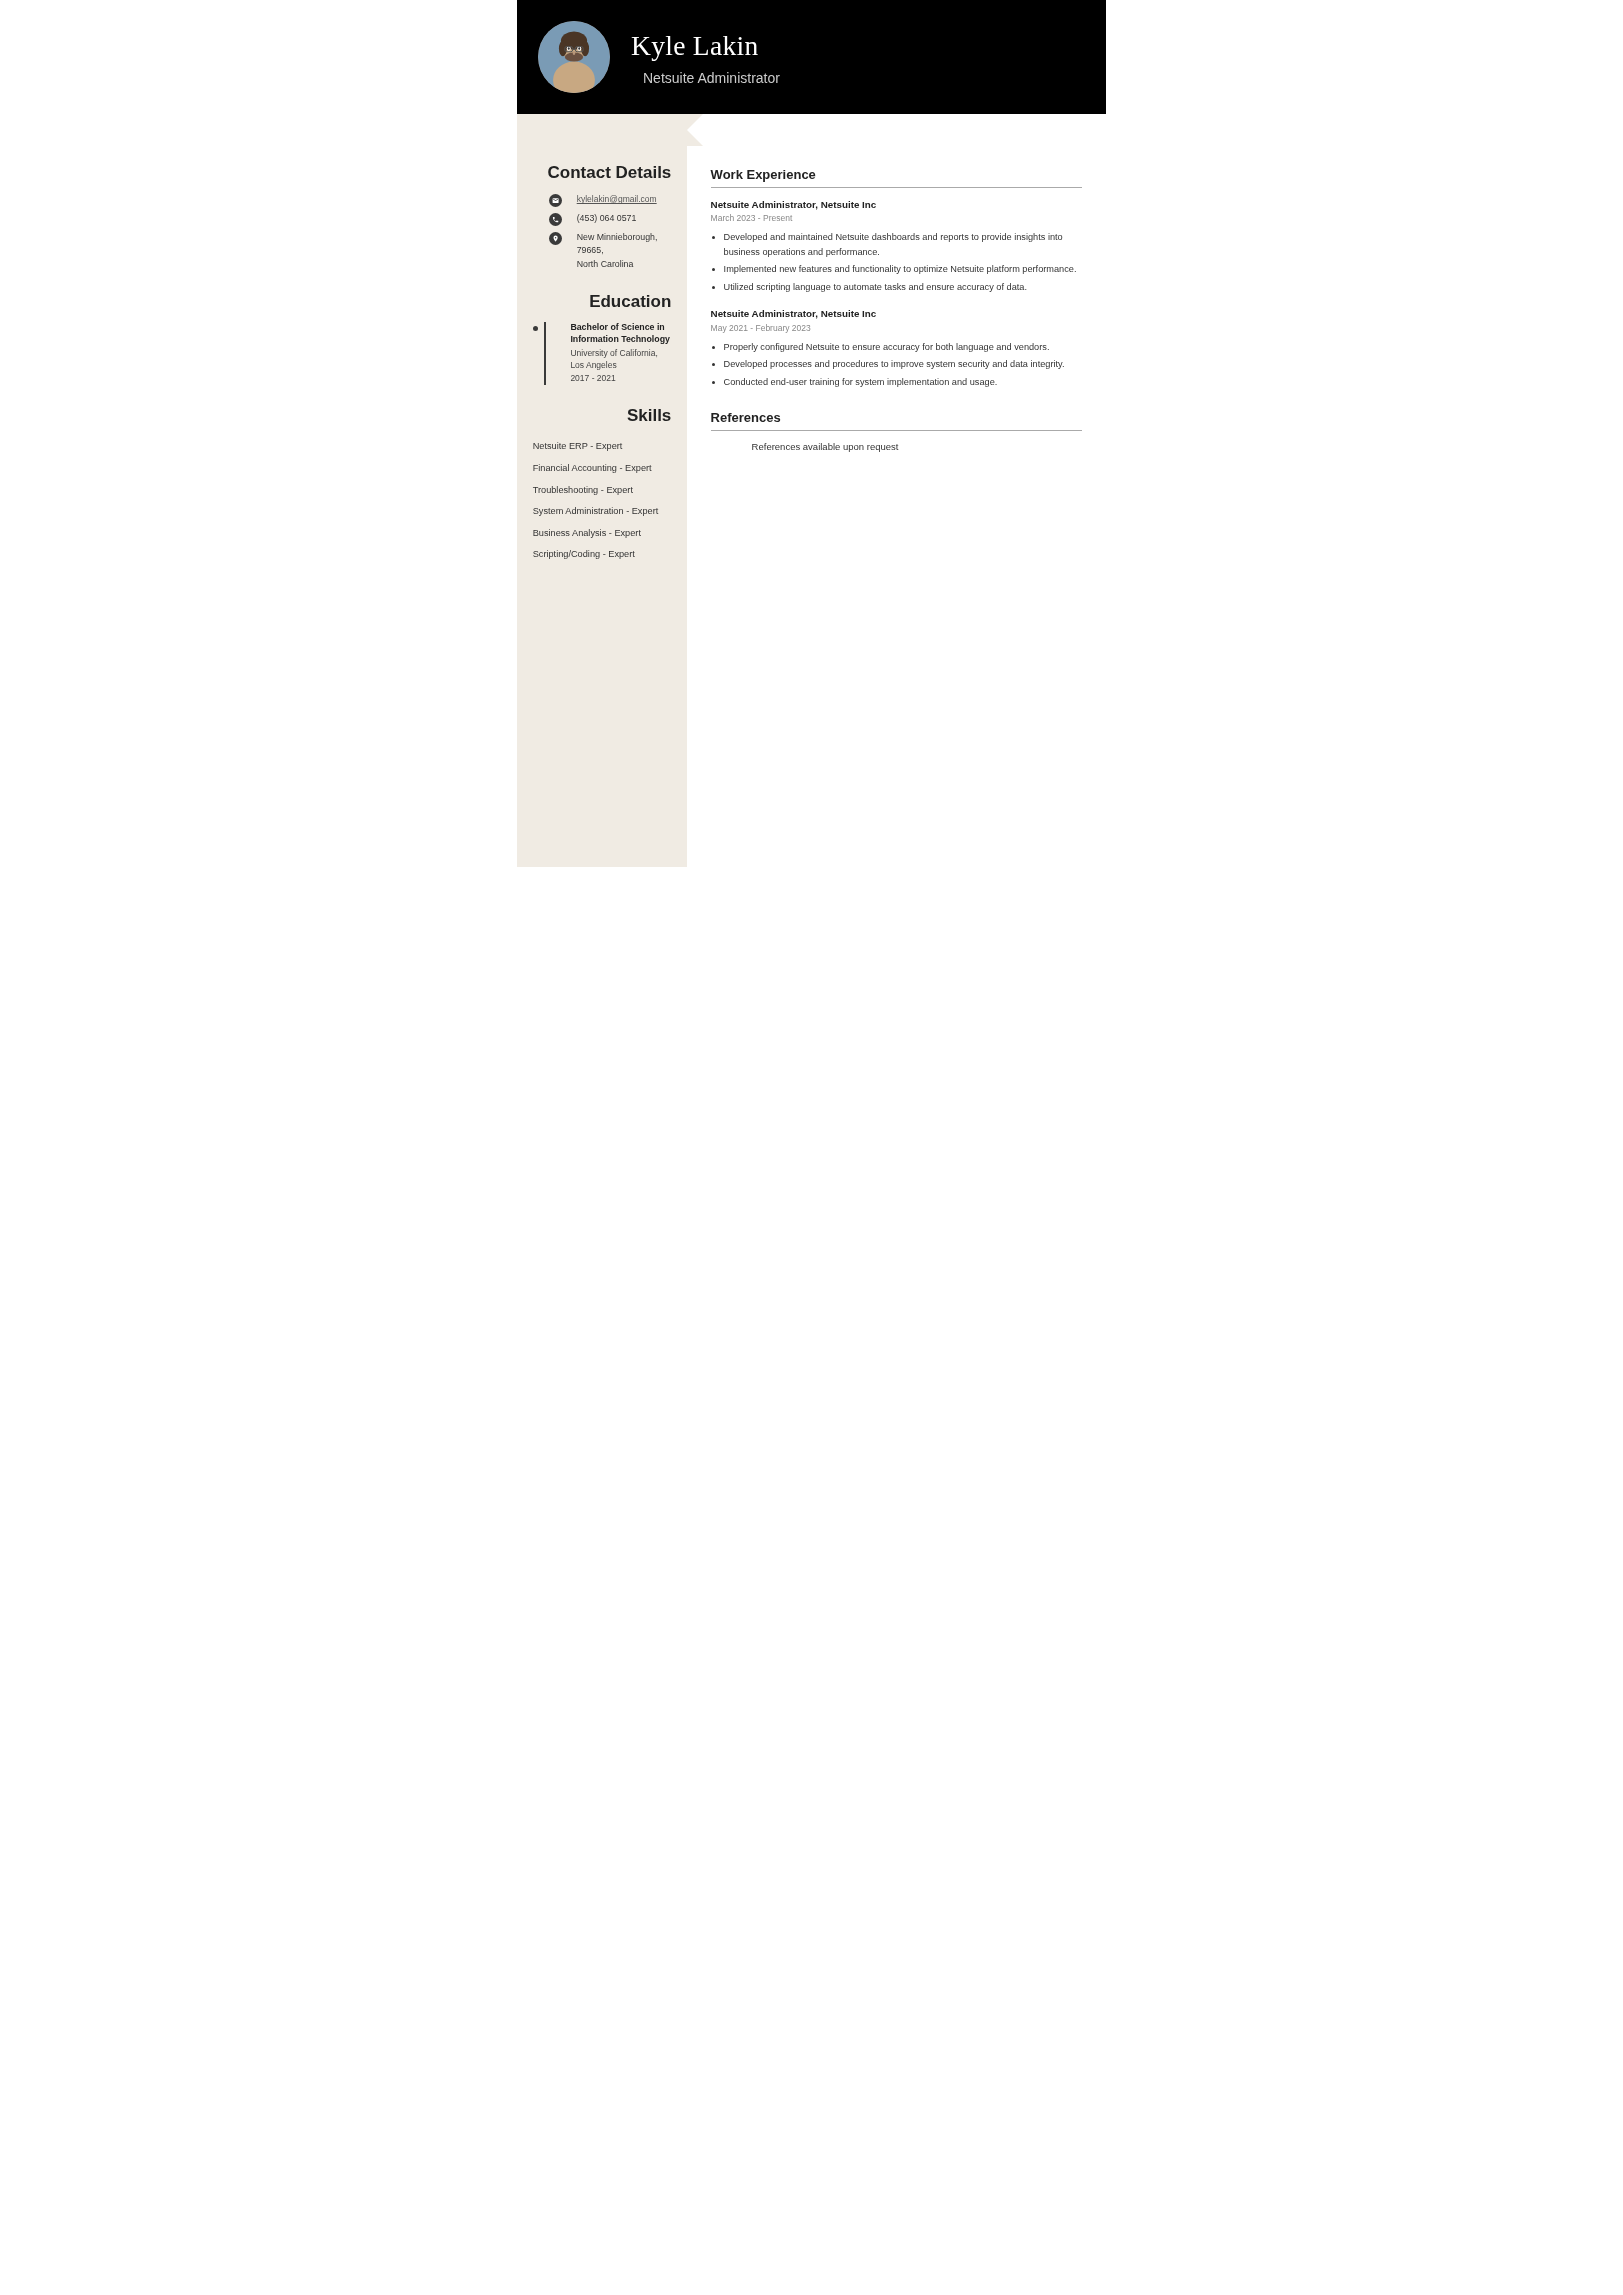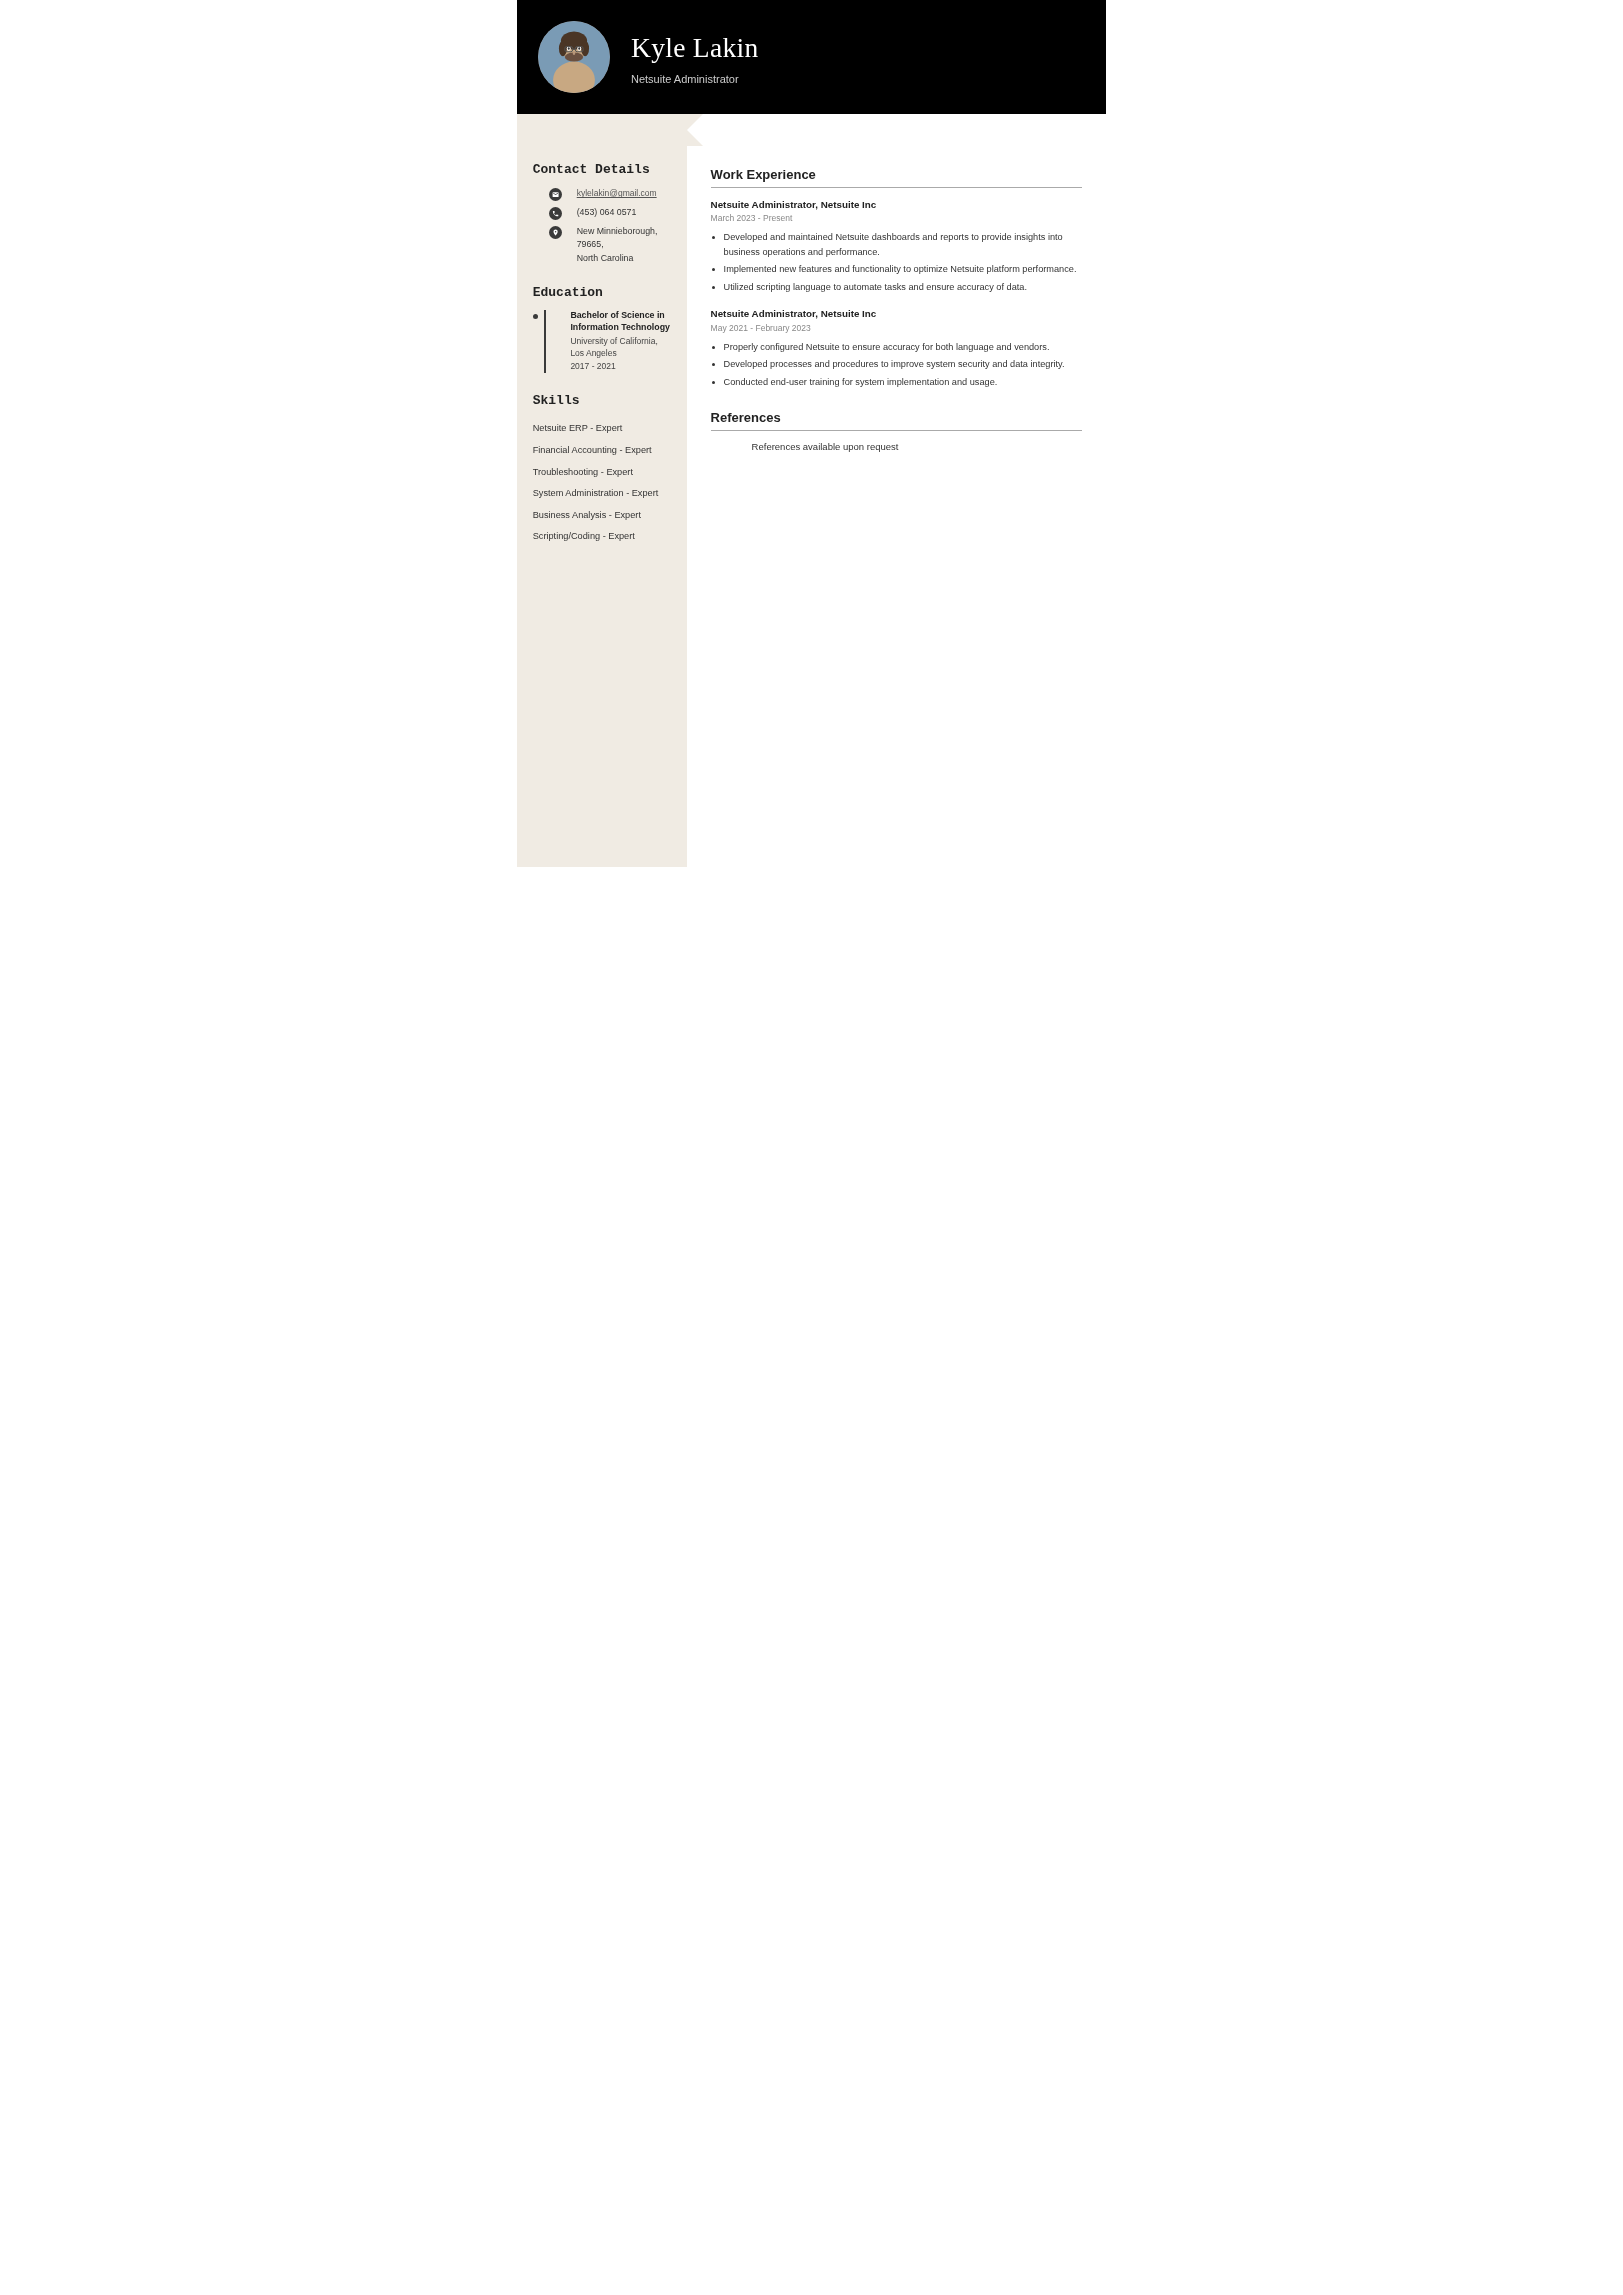--- a/index.html
+++ b/index.html
@@ -55,10 +55,11 @@
       letter-spacing: 0.3px;
     }
     .header-title {
-      font-size: 11px;
+      font-size: 14px;
       color: #ccc;
       font-family: 'Arial', sans-serif;
       margin-top: 2.6px;
+      margin-left: 12px;
     }
 
     

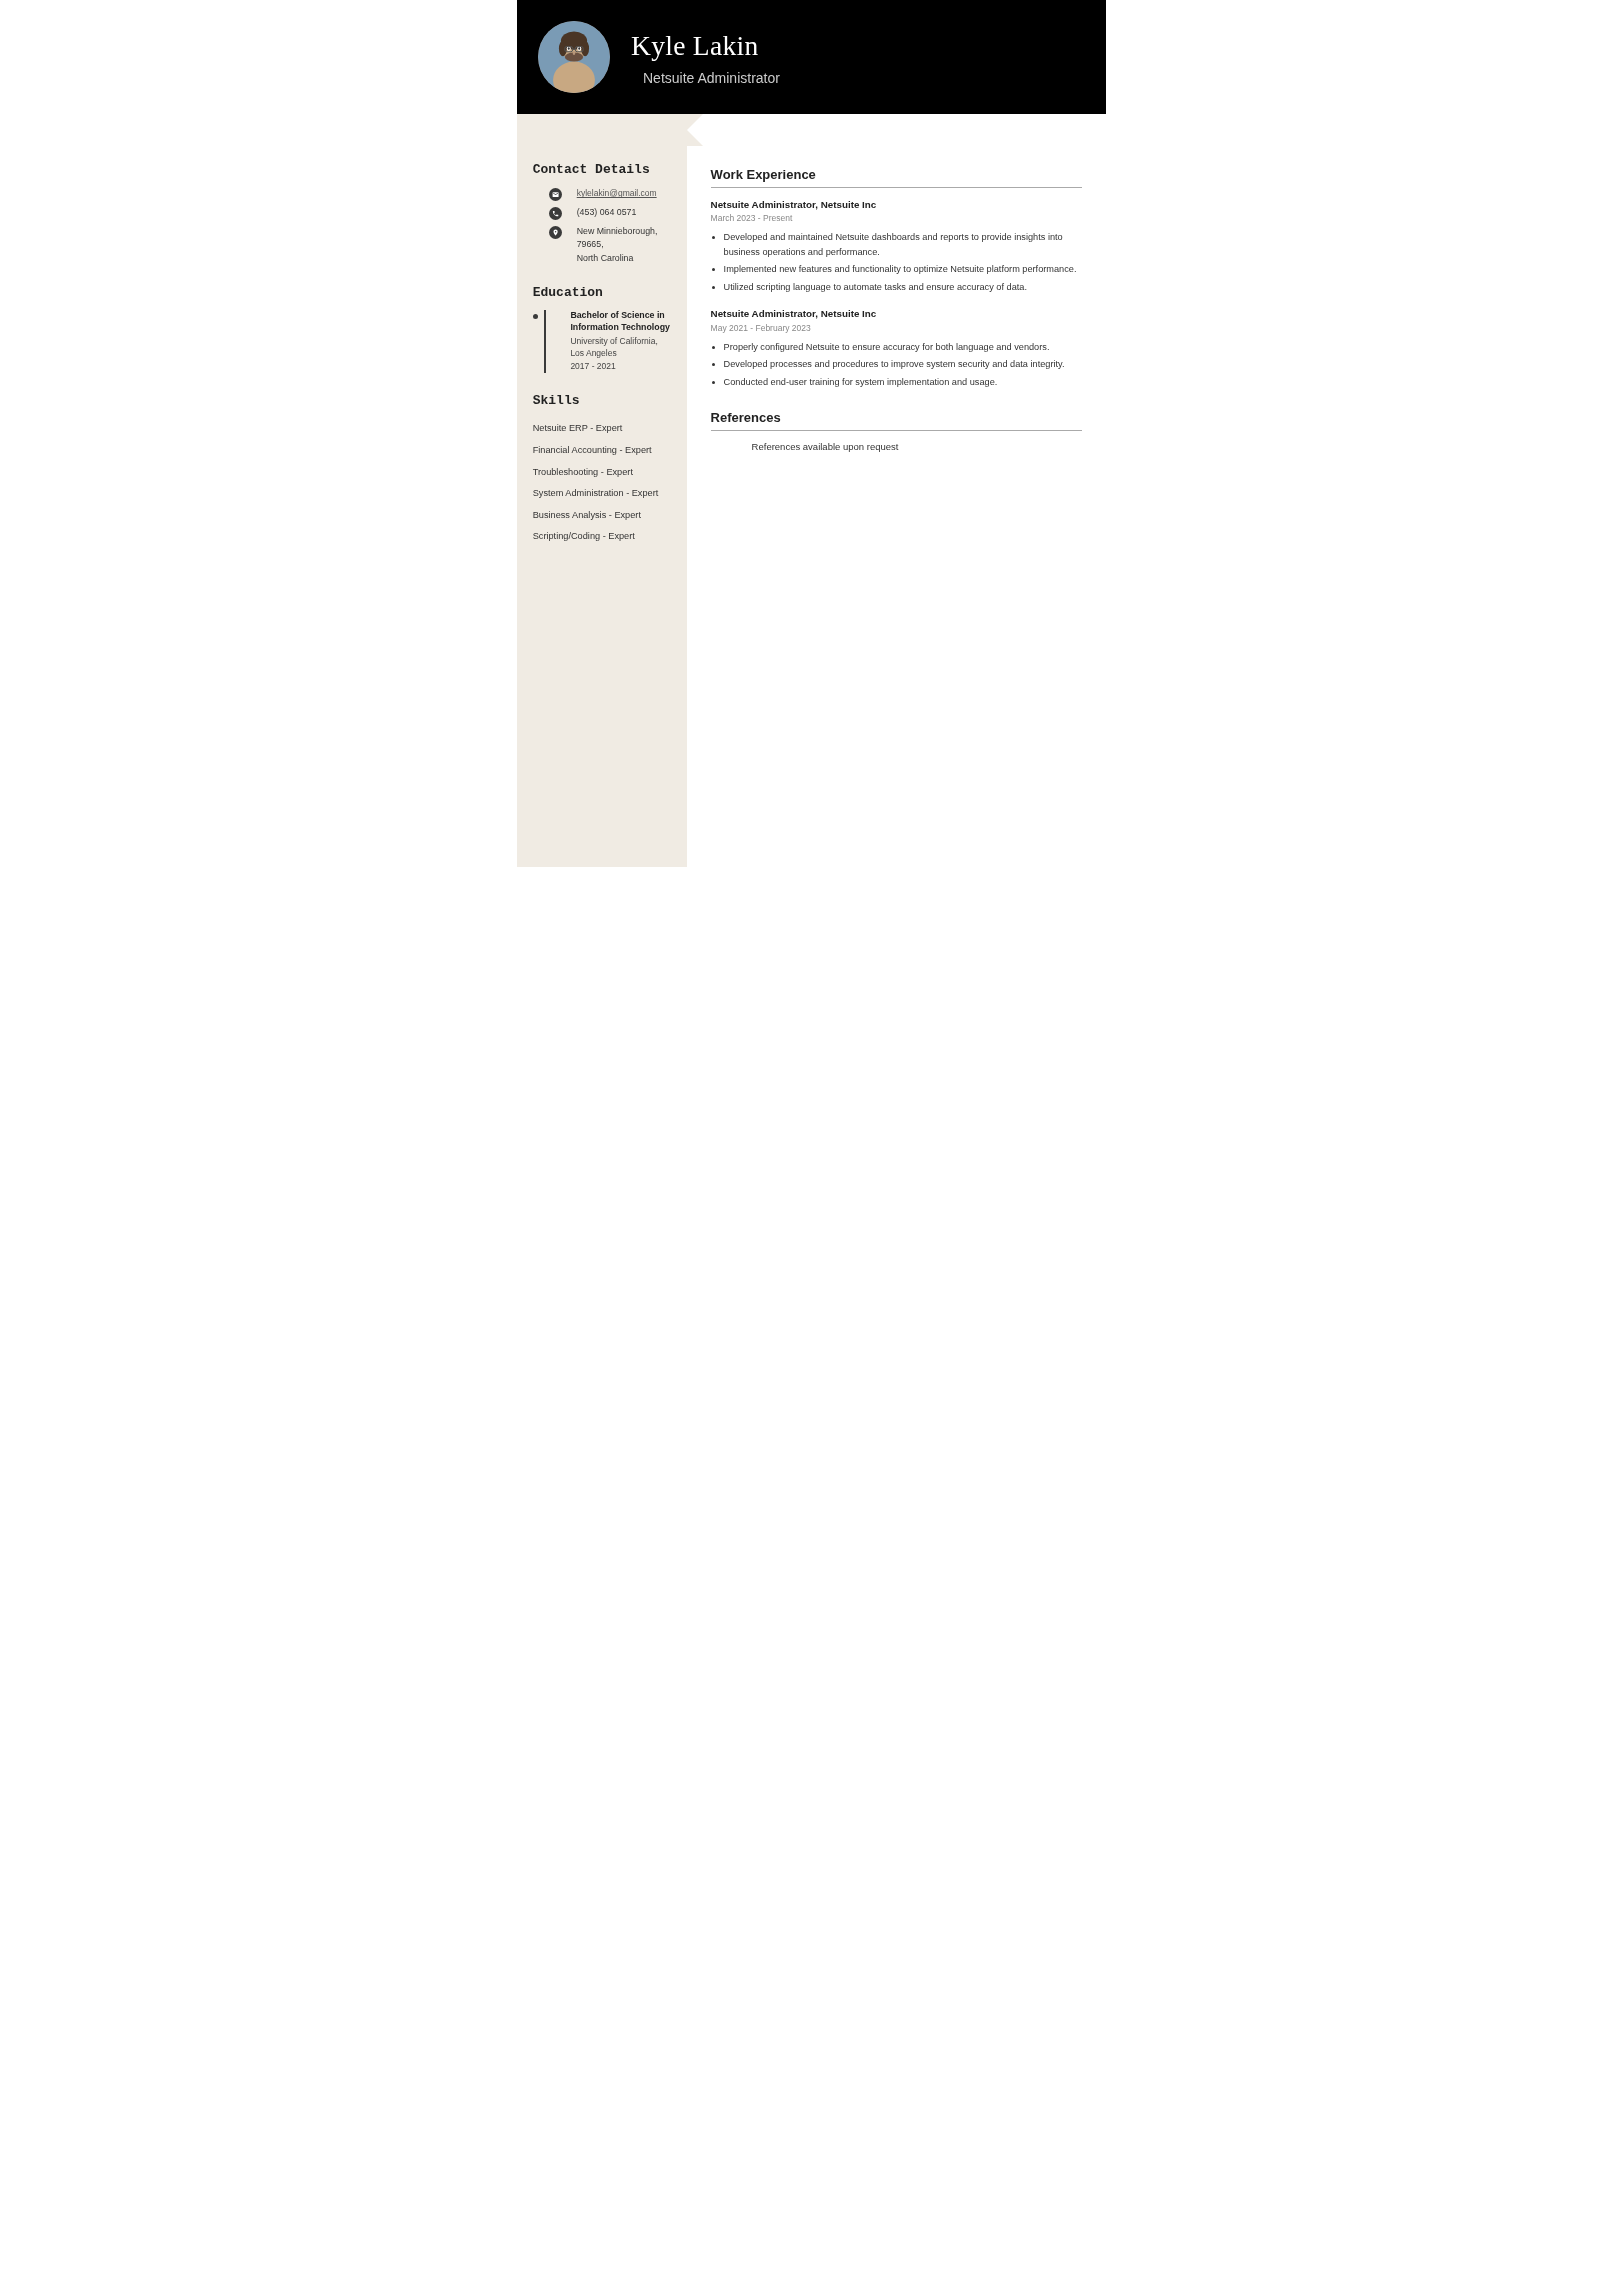--- a/index.html
+++ b/index.html
@@ -104,11 +104,12 @@
       min-height: 720px;
     }
     .section-title {
-      font-size: 13px;
+      font-size: 17px;
       font-weight: 700;
       color: #222;
       margin-bottom: 7.9px;
-      font-family: Liberation Mono, monospace;
+      font-family: Liberation Sans, sans-serif;
+      text-align: right;
     }
 
     

